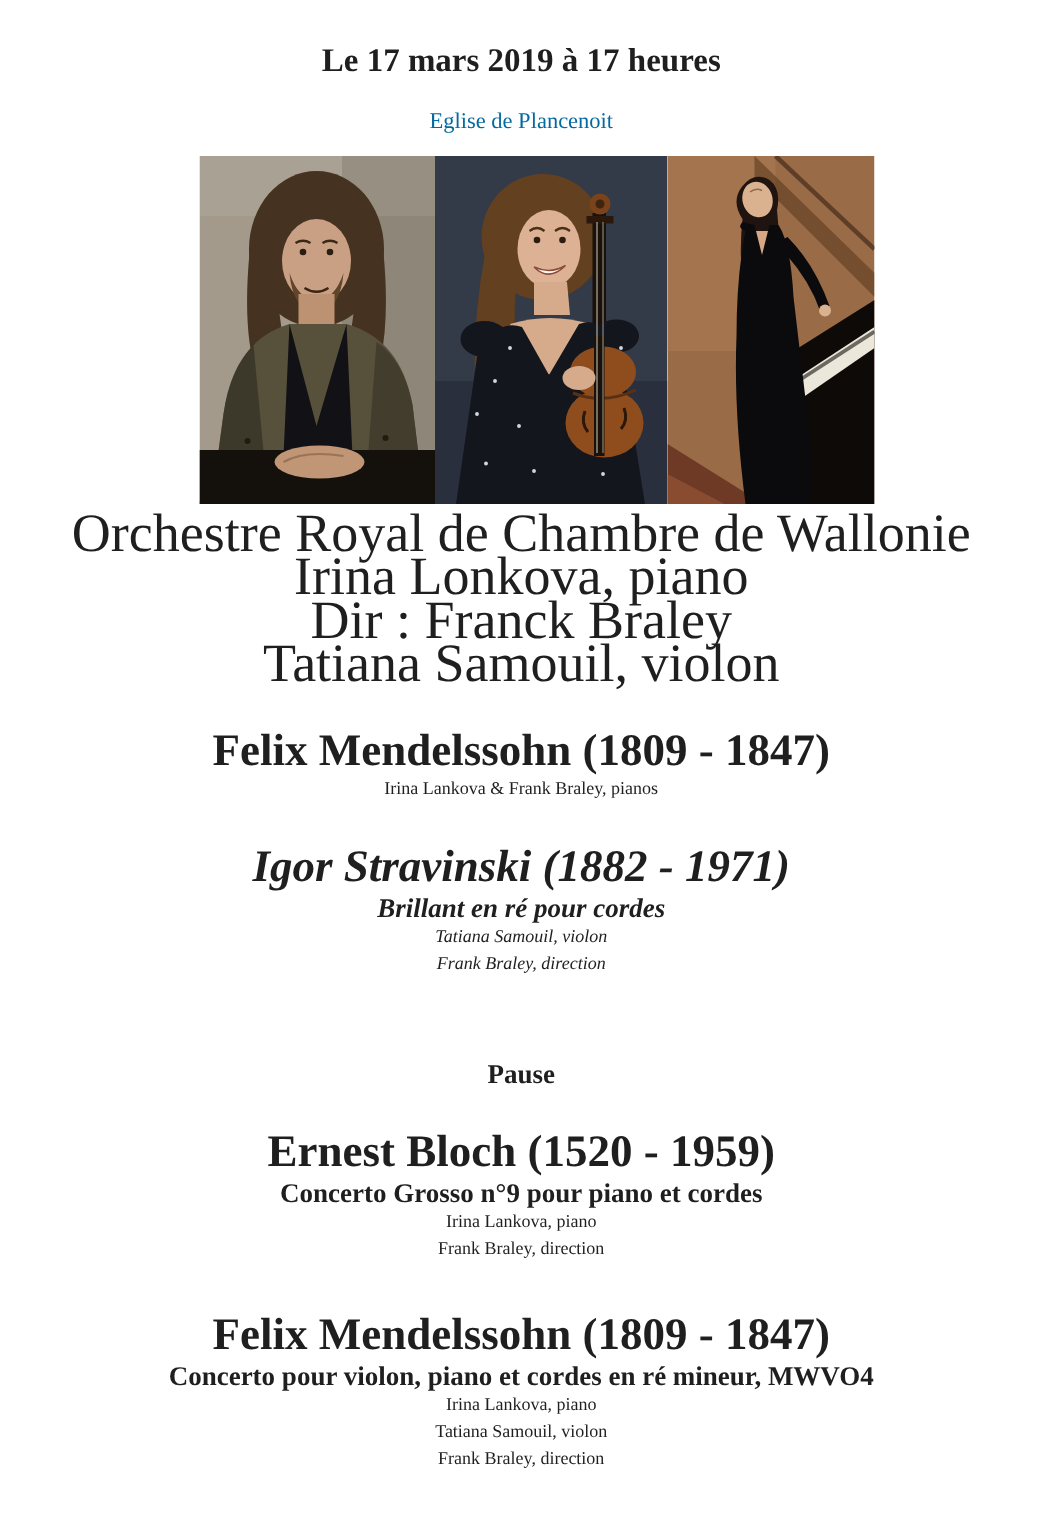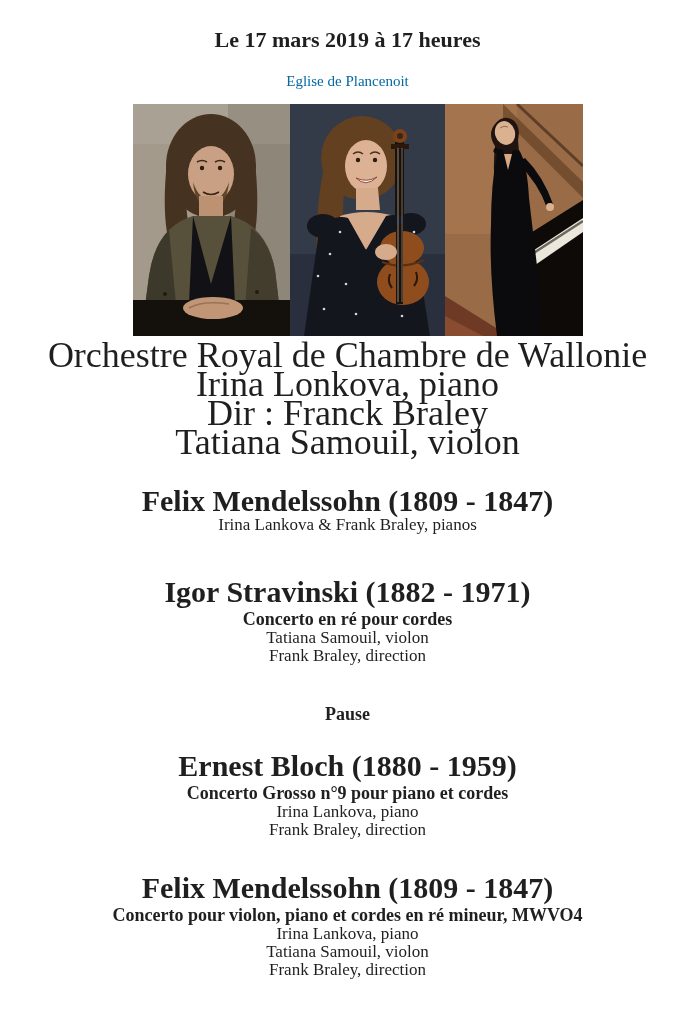--- a/index.html
+++ b/index.html
@@ -56,7 +56,7 @@
     font-weight: bold;
   }
   .performer {
-    font-size: 17px;
+    font-size: 12px;
     line-height: 18px;
   }
   .sec-0 { margin-top: 29px; }

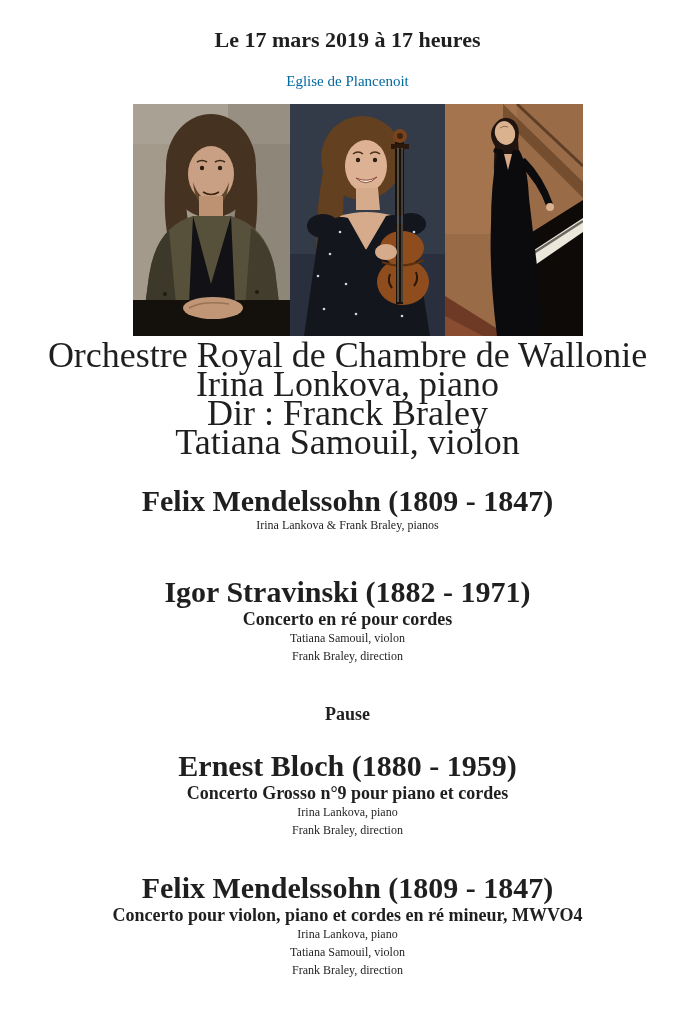--- a/index.html
+++ b/index.html
@@ -60,7 +60,7 @@
     line-height: 18px;
   }
   .sec-0 { margin-top: 29px; }
-  .sec-1 { margin-top: 43px; }
+  .sec-1 { margin-top: 29px; font-style: italic; }
   .pause {
     margin-top: 40px;
     font-size: 18px;

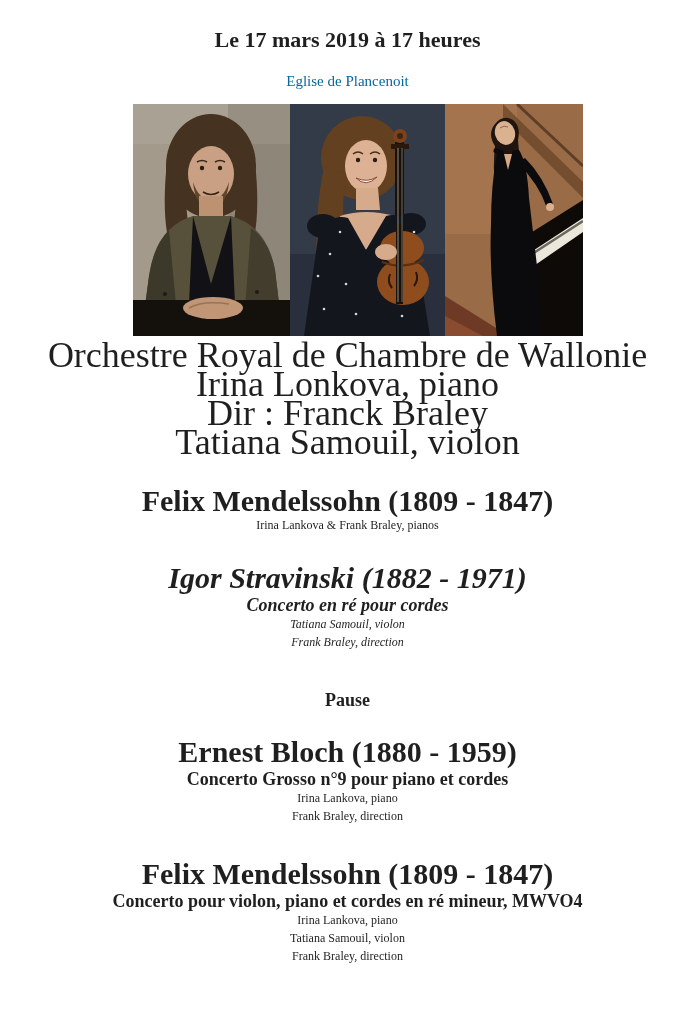--- a/index.html
+++ b/index.html
@@ -210,7 +210,7 @@
 
   <section class="sec sec-1">
     <h2>Igor Stravinski (1882 - 1971)</h2>
-    <div class="work">Concerto en ré pour cordes</div>
+    <div class="work">Brillant en ré pour cordes</div>
     <div class="performer">Tatiana Samouil, violon</div>
     <div class="performer">Frank Braley, direction</div>
   </section>

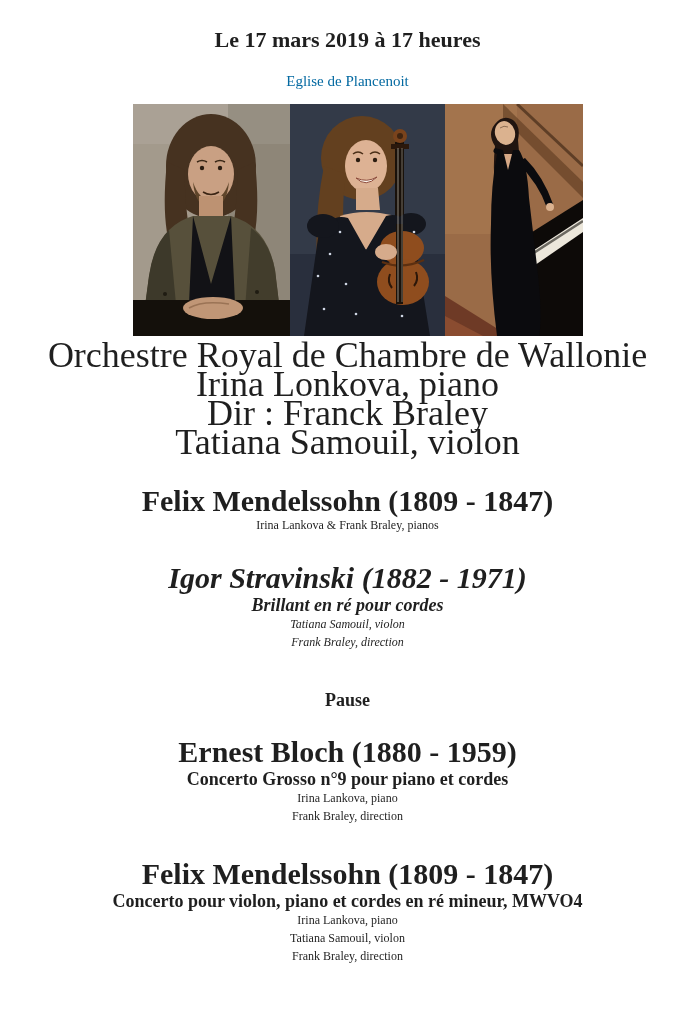--- a/index.html
+++ b/index.html
@@ -62,7 +62,7 @@
   .sec-0 { margin-top: 29px; }
   .sec-1 { margin-top: 29px; font-style: italic; }
   .pause {
-    margin-top: 40px;
+    margin-top: 56px;
     font-size: 18px;
     line-height: 19px;
     font-weight: bold;

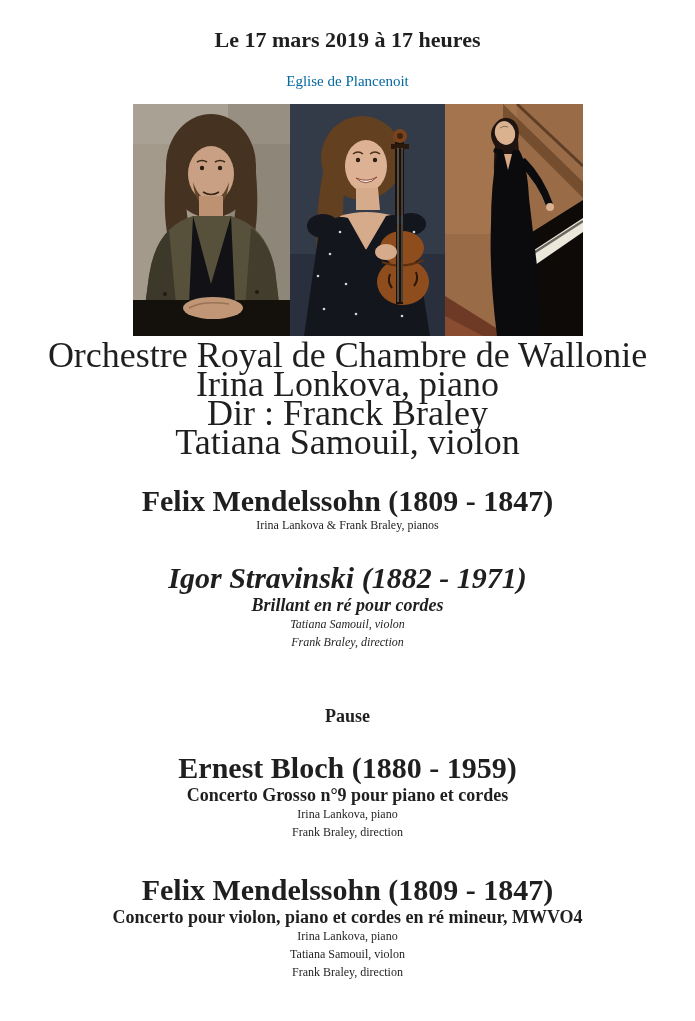--- a/index.html
+++ b/index.html
@@ -218,7 +218,7 @@
   <div class="pause">Pause</div>
 
   <section class="sec sec-2">
-    <h2>Ernest Bloch (1880 - 1959)</h2>
+    <h2>Ernest Bloch (1520 - 1959)</h2>
     <div class="work">Concerto Grosso n°9 pour piano et cordes</div>
     <div class="performer">Irina Lankova, piano</div>
     <div class="performer">Frank Braley, direction</div>

